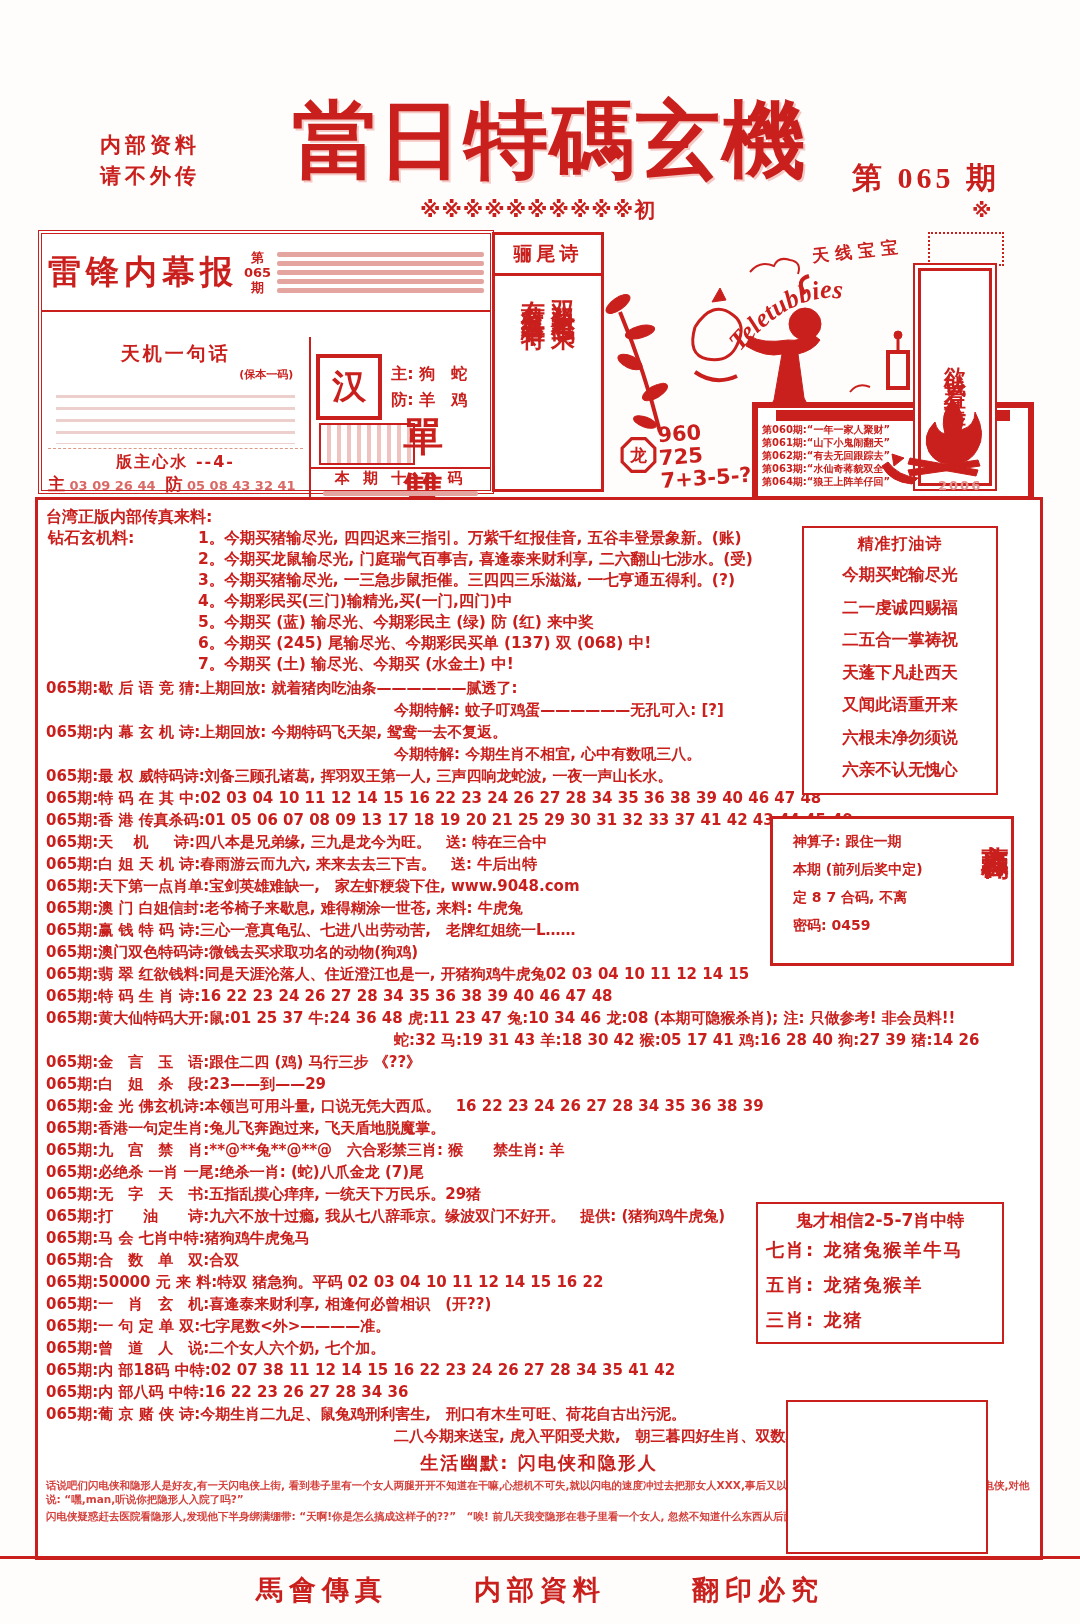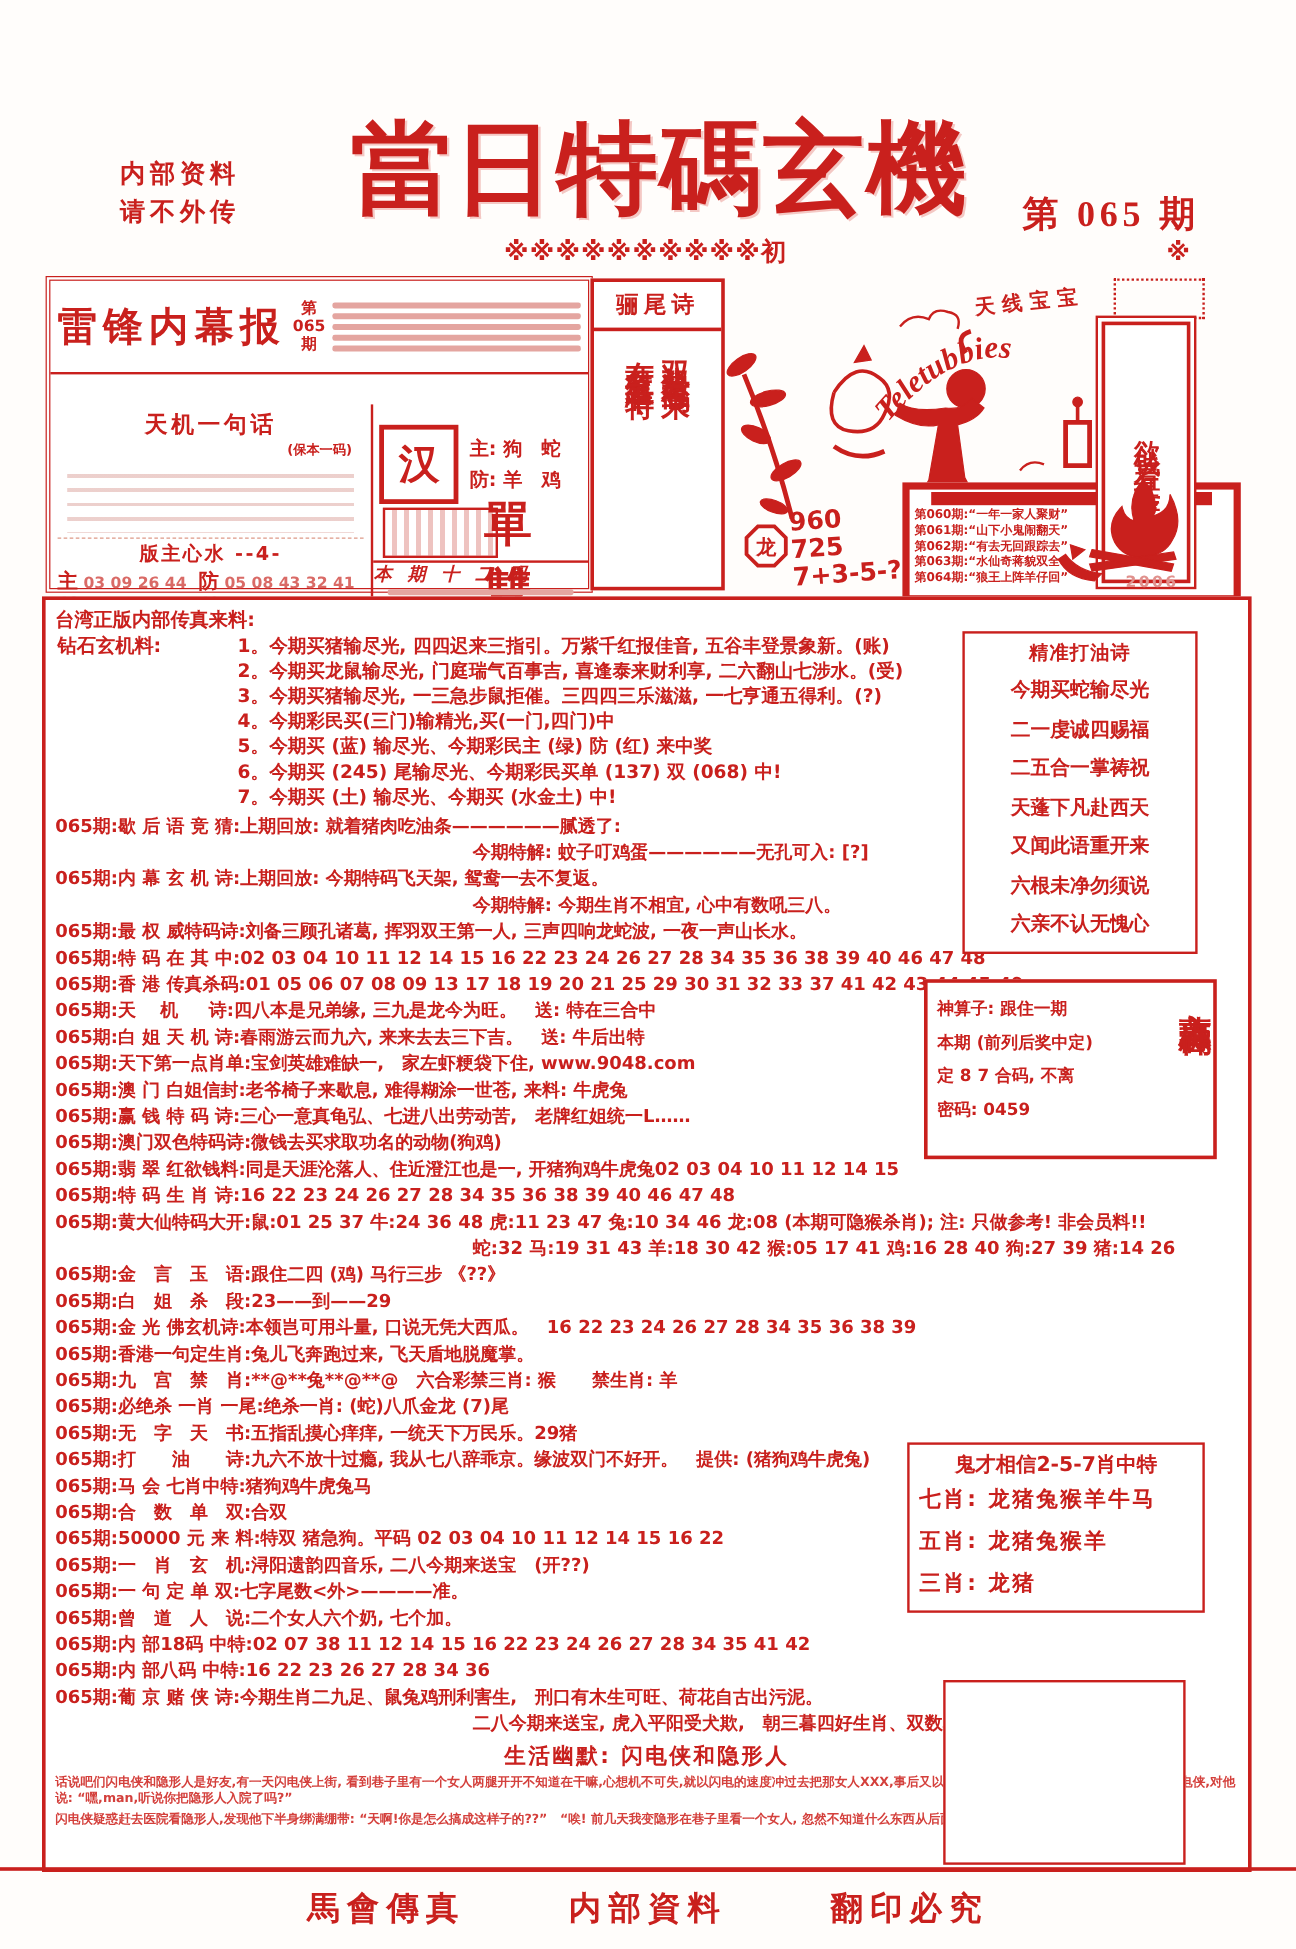--- a/index.html
+++ b/index.html
@@ -39,7 +39,7 @@
   .mh-ds{position:absolute;left:92px;top:72px;font-size:40px;letter-spacing:22px;font-family:"Liberation Serif",serif;font-weight:900;}
   .mh-minibox{position:absolute;left:8px;top:86px;width:92px;height:38px;border:2px solid #c9201d;
     background:repeating-linear-gradient(90deg,#fff 0 6px,#eec3c0 6px 10px);}
-  .mh-12{position:absolute;left:0;top:130px;width:100%;border-top:2px solid #c9201d;font-style:italic;}
+  .mh-12{position:absolute;left:0;top:130px;width:100%;border-top:2px solid #c9201d;text-align:center;}
   .mh-12-t{font-size:15px;letter-spacing:4px;}
   .mh-12 .blurbar{margin:3px 12px;}
   

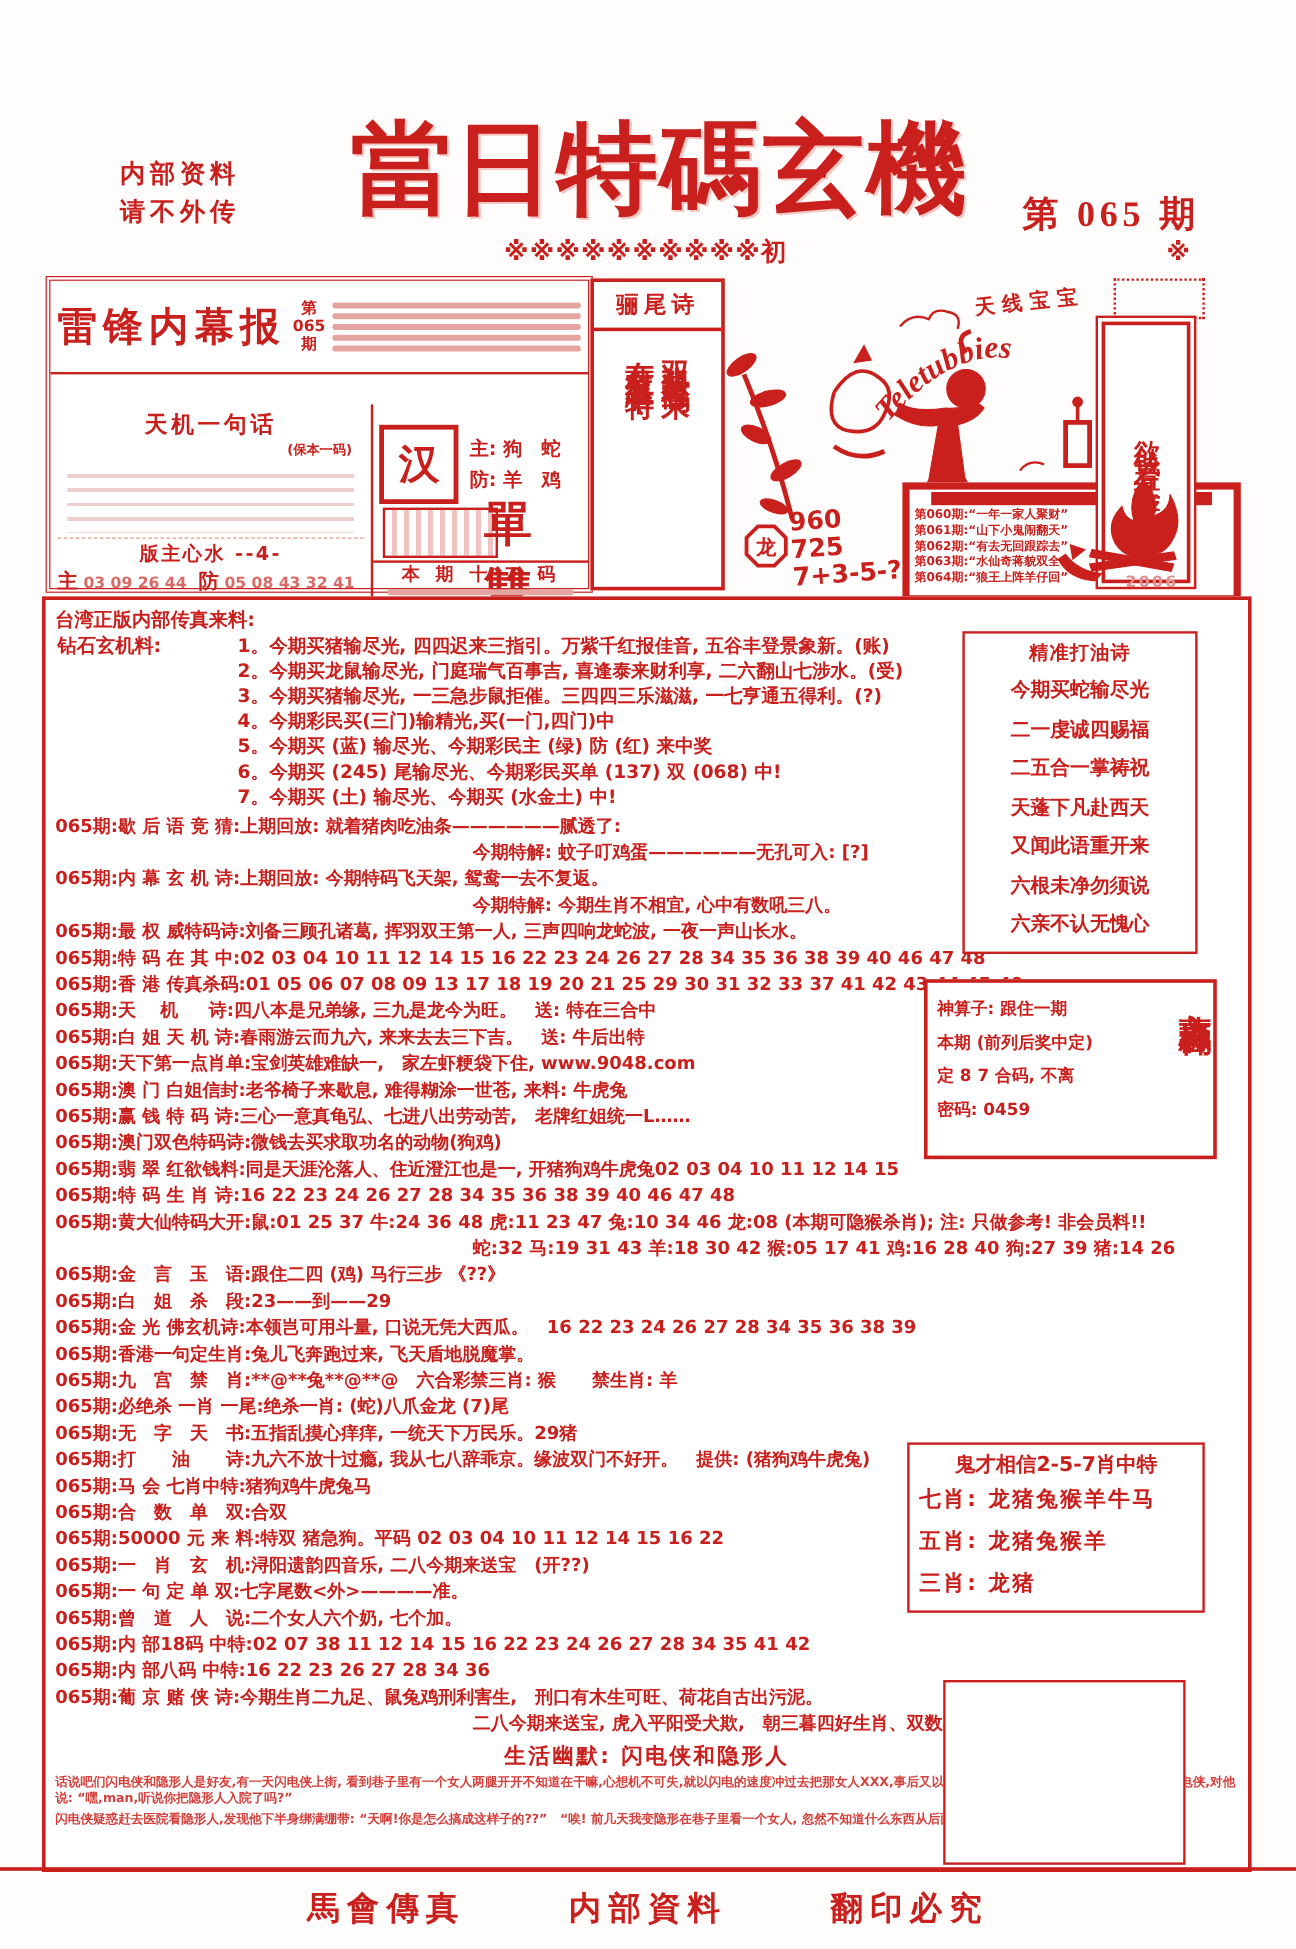--- a/index.html
+++ b/index.html
@@ -82,7 +82,7 @@
   .oilpoem{right:42px;top:26px;width:176px;border:2px solid #c9201d;background:#fff;text-align:center;padding:6px 8px;}
   .op-title{font-size:16px;margin-bottom:4px;letter-spacing:1px;}
   .op-line{font-size:16.5px;line-height:32.5px;white-space:nowrap;}
-  .sxbox{right:26px;top:316px;width:244px;height:150px;border:3px solid #c9201d;background:#fff;padding:8px 8px;box-sizing:border-box;}
+  .sxbox{right:26px;top:316px;width:244px;height:150px;border:3px solid #c9201d;background:#fff;padding:8px 20px;box-sizing:border-box;}
   .sx-line{font-size:14px;line-height:28px;white-space:nowrap;}
   .sx-side{position:absolute;right:2px;top:4px;font-size:27px;line-height:1.05;letter-spacing:2px;}
   .battlebox{right:36px;top:568px;width:228px;border:3px solid #c9201d;background:#fff;padding:8px 10px;}

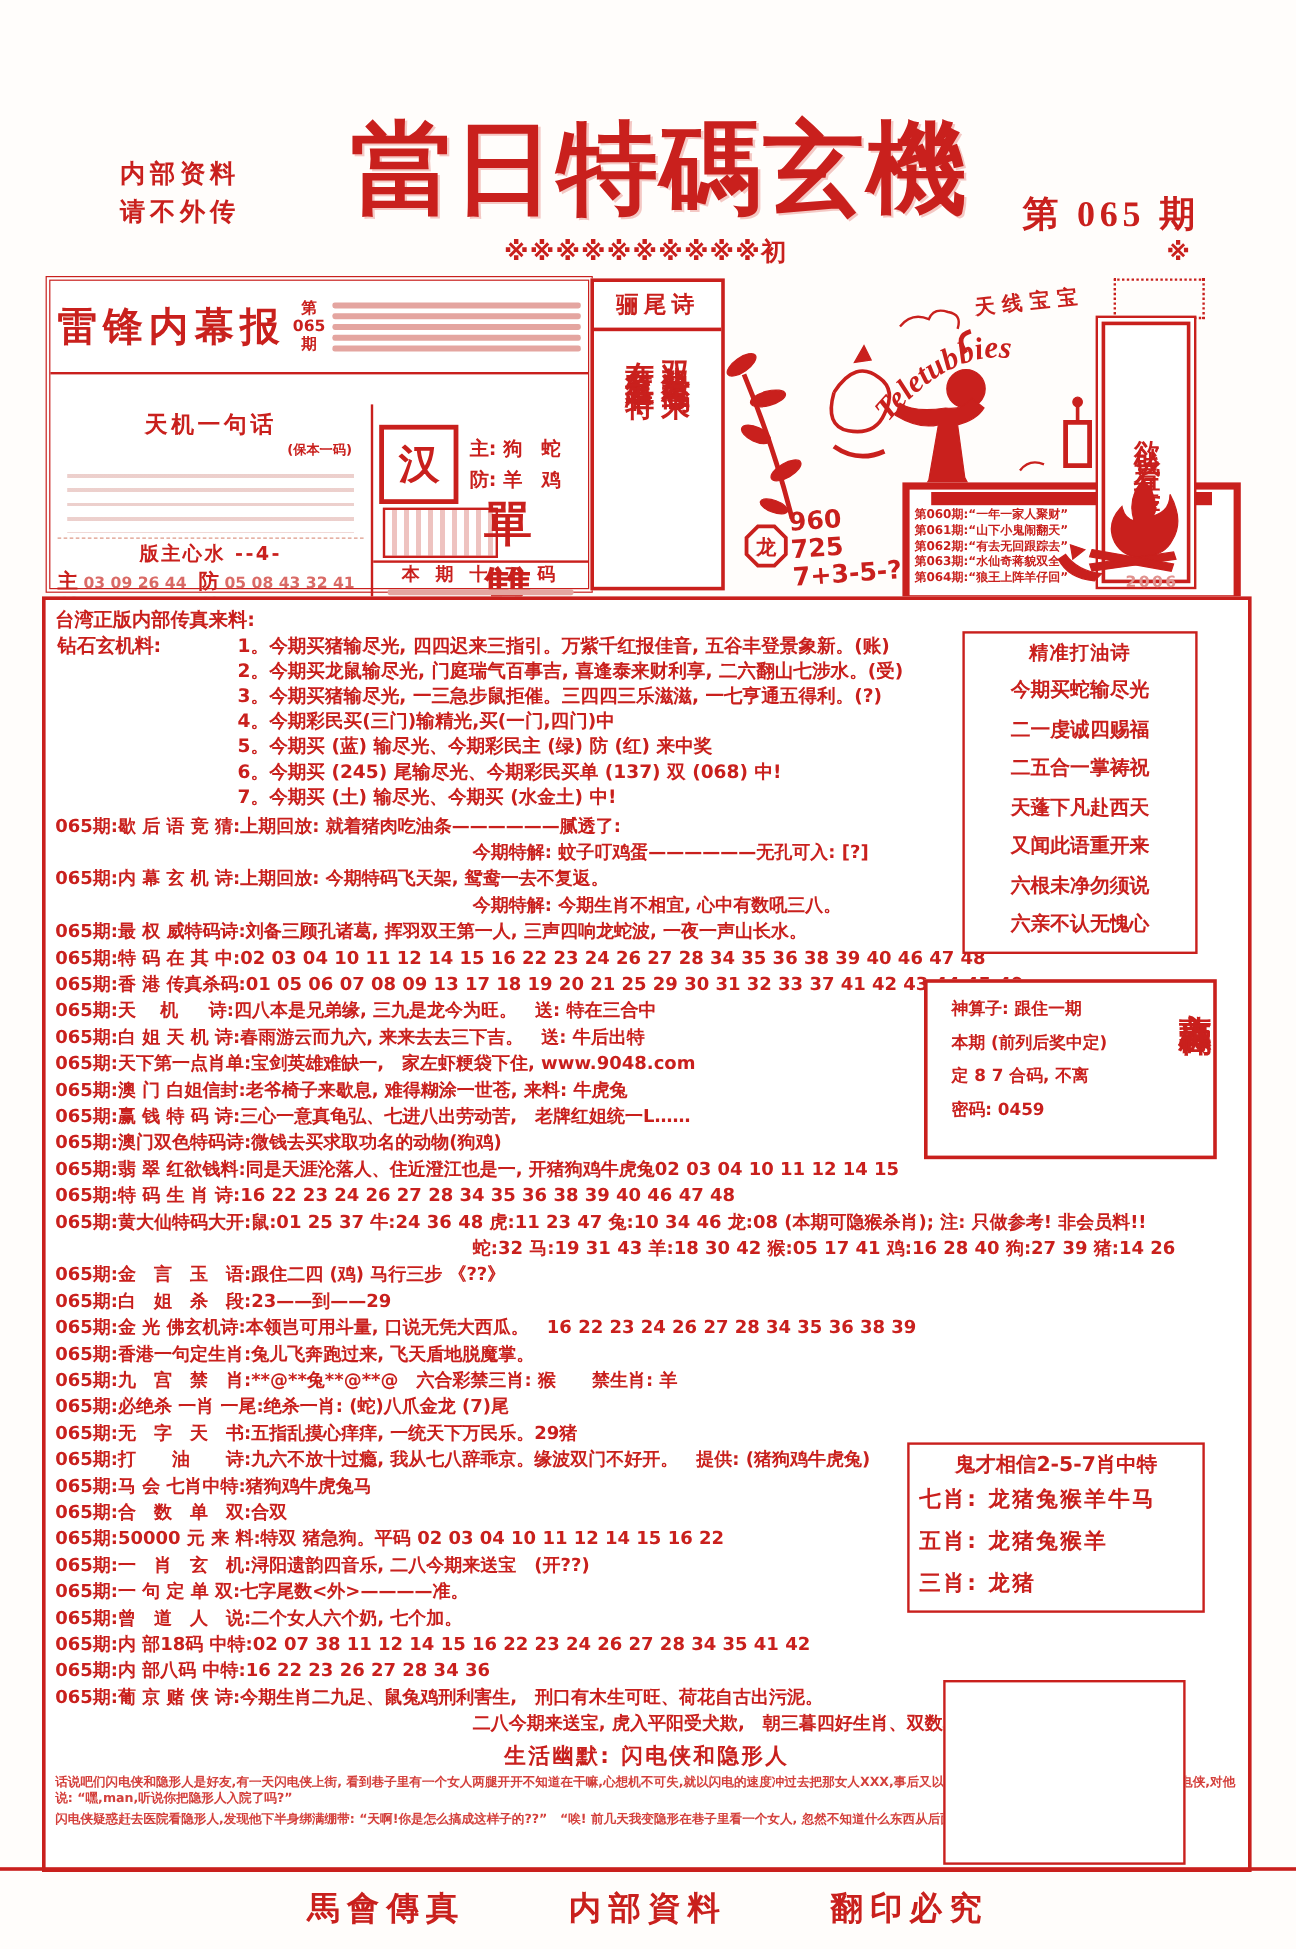--- a/index.html
+++ b/index.html
@@ -390,7 +390,7 @@
       </div>
 
       <div class="row">
-        <span class="row-label">065期:一　肖　玄　机:</span><span class="row-l1">浔阳遗韵四音乐, 二八今期来送宝　(开??)</span>
+        <span class="row-label">065期:一　肖　玄　机:</span><span class="row-l1">喜逢泰来财利享, 相逢何必曾相识　(开??)</span>
         
       </div>
 

